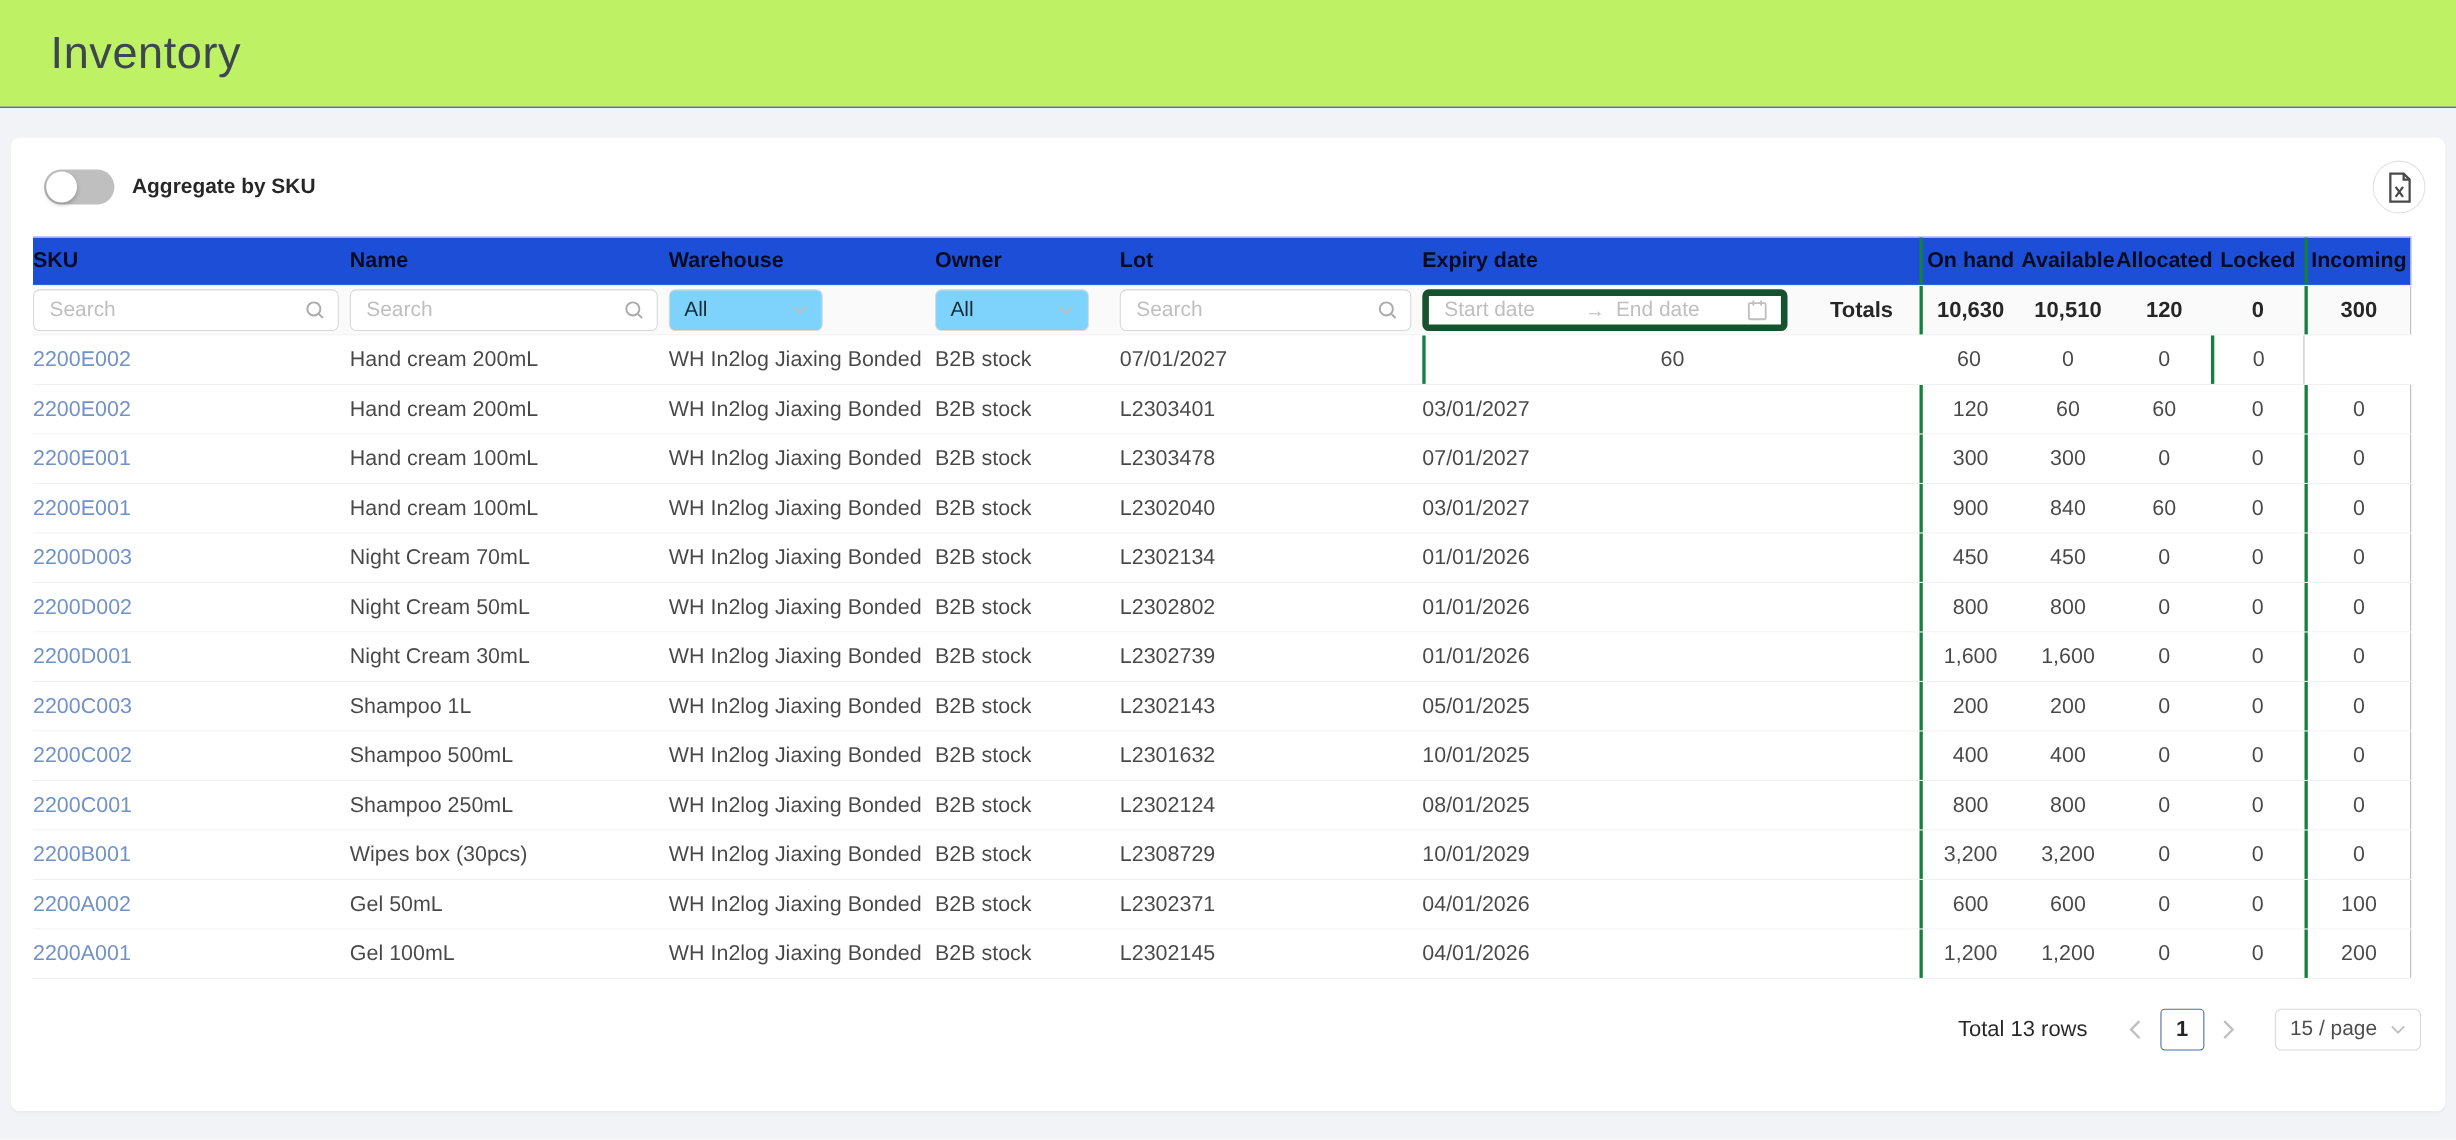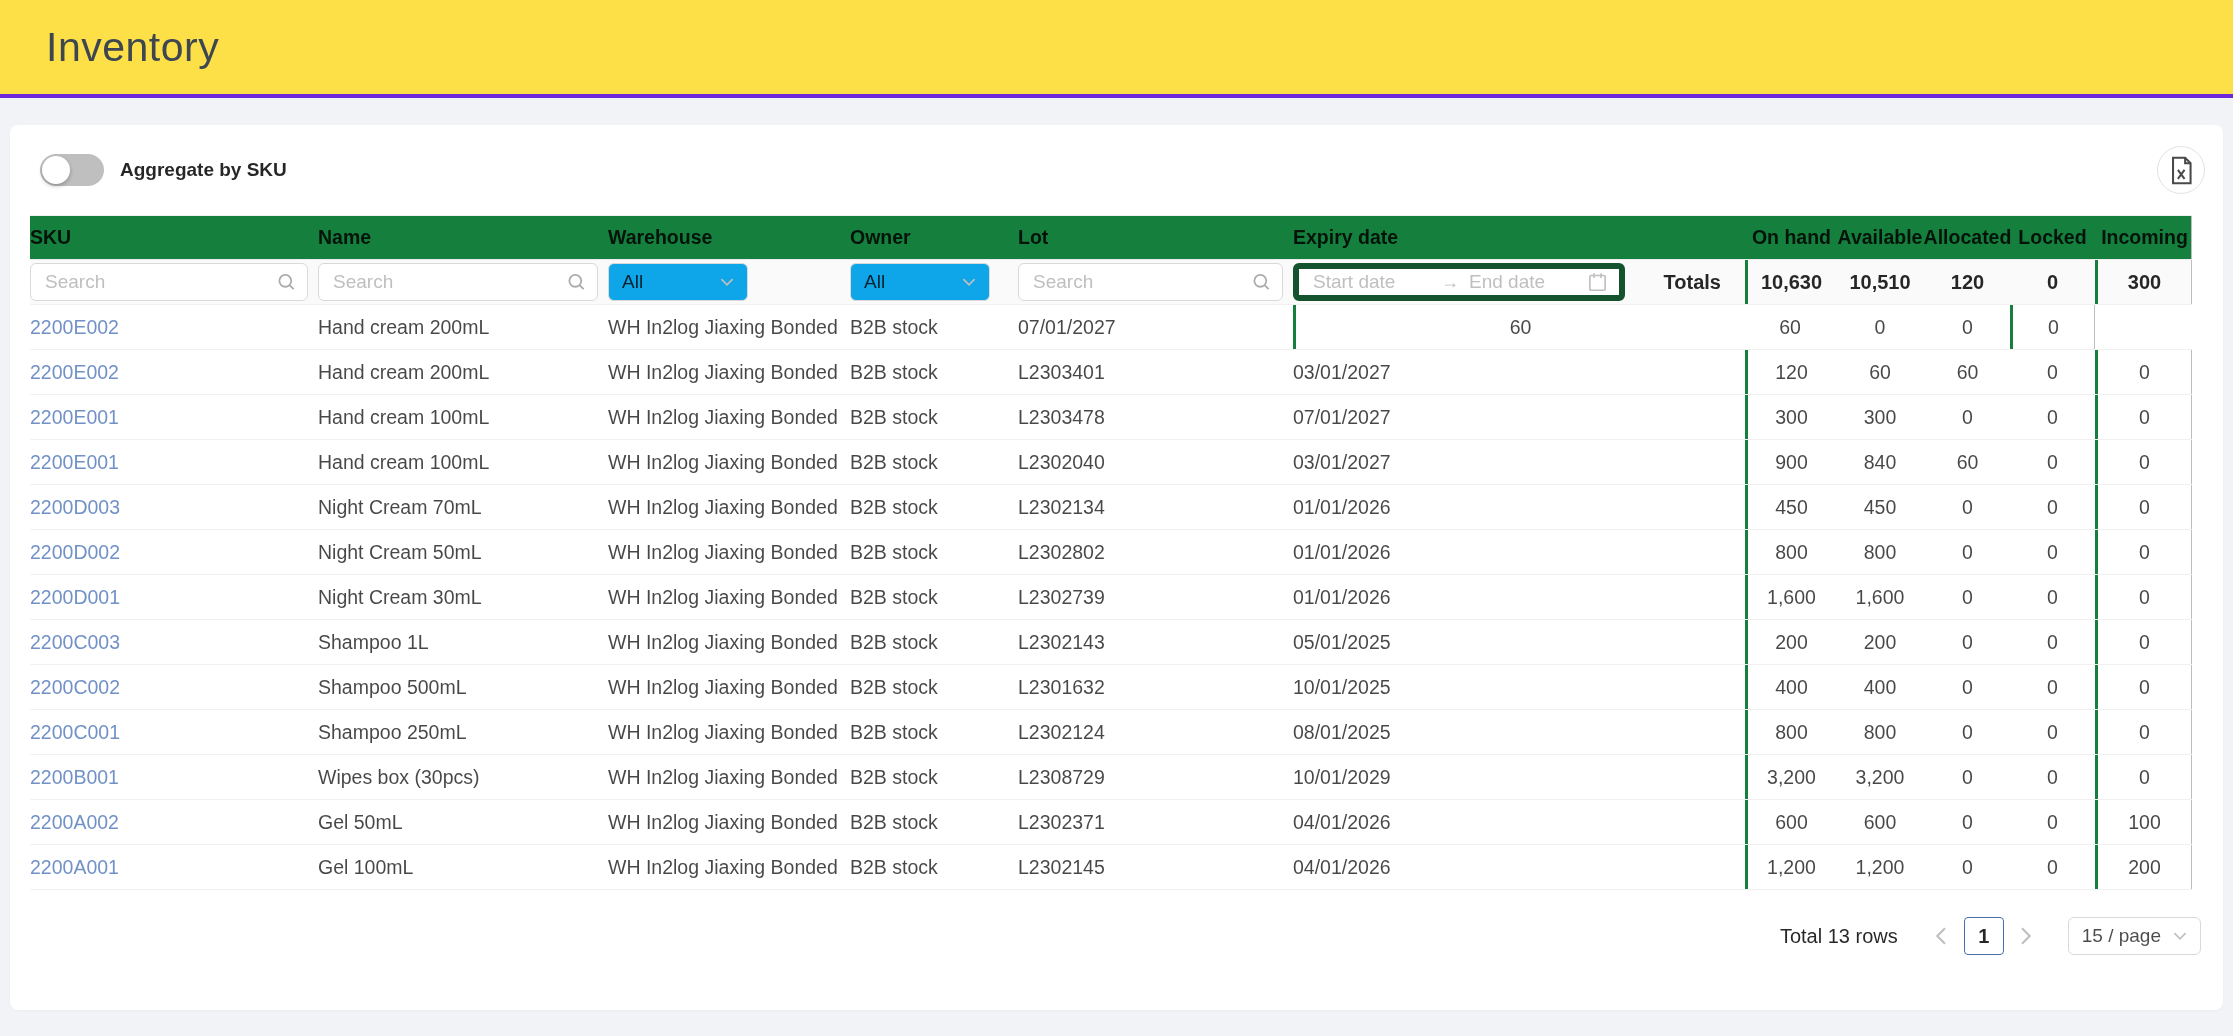--- a/index.html
+++ b/index.html
@@ -11,7 +11,7 @@
   }
   
   .topbar {
-    height:98px; background:#fde047; border-bottom:4px solid #6d28d9;
+    height:98px; background:#bef264; border-bottom:1px solid #6d28d9;
     display:flex; align-items:center; padding-left:46px;
   }
   .page-title {

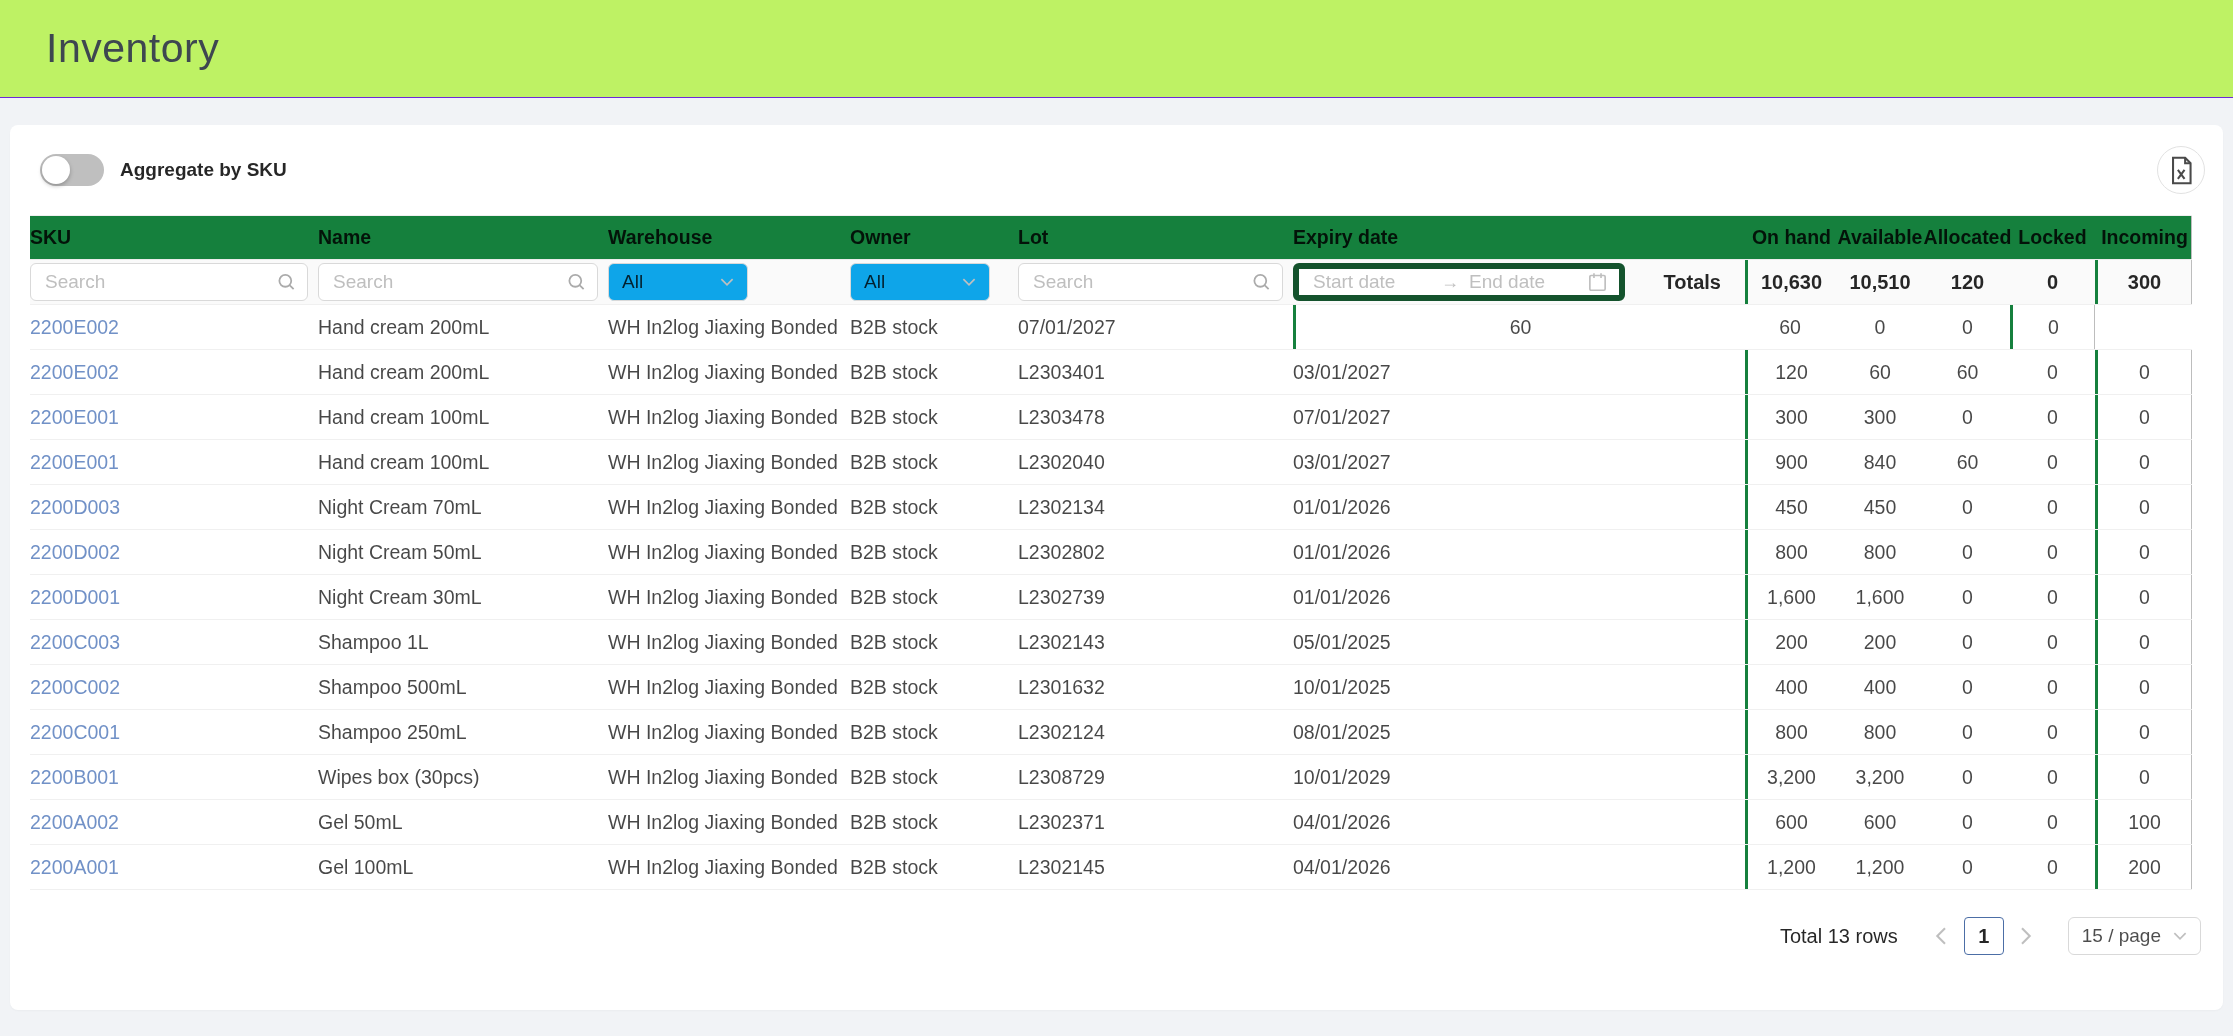--- a/index.html
+++ b/index.html
@@ -50,7 +50,7 @@
     height:45px;
   }
   .head-row {
-    background:#15803d; border-top:1px solid #f0f0f0; border-bottom:1px solid #ececec;
+    background:#1d4ed8; border-top:1px solid #f0f0f0; border-bottom:1px solid #ececec;
   }
   .head-row .cell { font-weight:600; font-size:19.5px; color:rgba(0,0,0,.85); }
   .filter-row { background:#fafafa; border-bottom:1px solid #f0f0f0; }

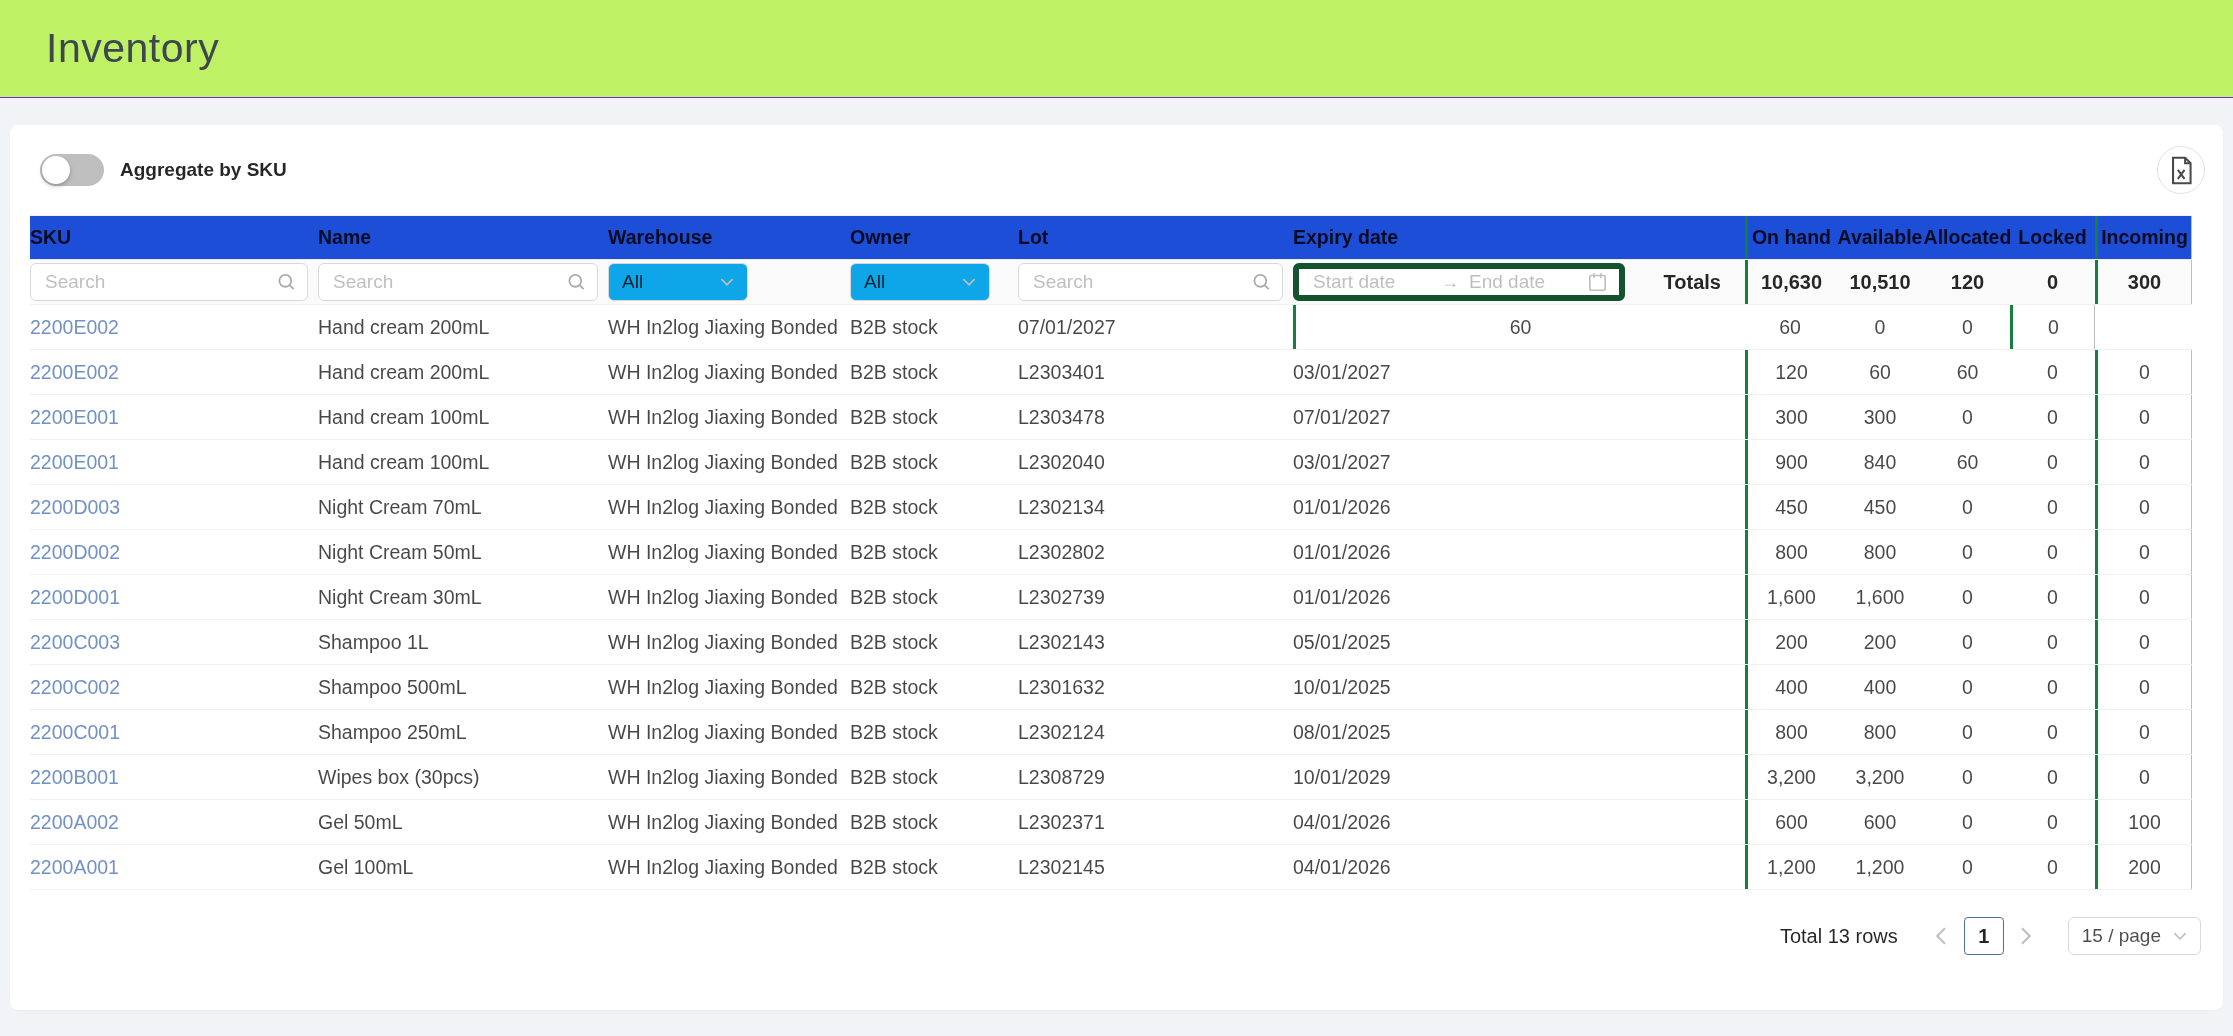--- a/index.html
+++ b/index.html
@@ -77,7 +77,7 @@
   .inp-icon { position:absolute; right:12px; top:50%; transform:translateY(-50%); display:flex; }
   .select-box {
     width:140px; height:38px; border:1px solid #d9d9d9; border-radius:6px;
-    background:#0ea5e9; display:flex; align-items:center; justify-content:space-between;
+    background:#7dd3fc; display:flex; align-items:center; justify-content:space-between;
     padding:0 13px; cursor:pointer;
   }
   .select-box .sel-val { font-size:19px; color:rgba(0,0,0,.80); }

